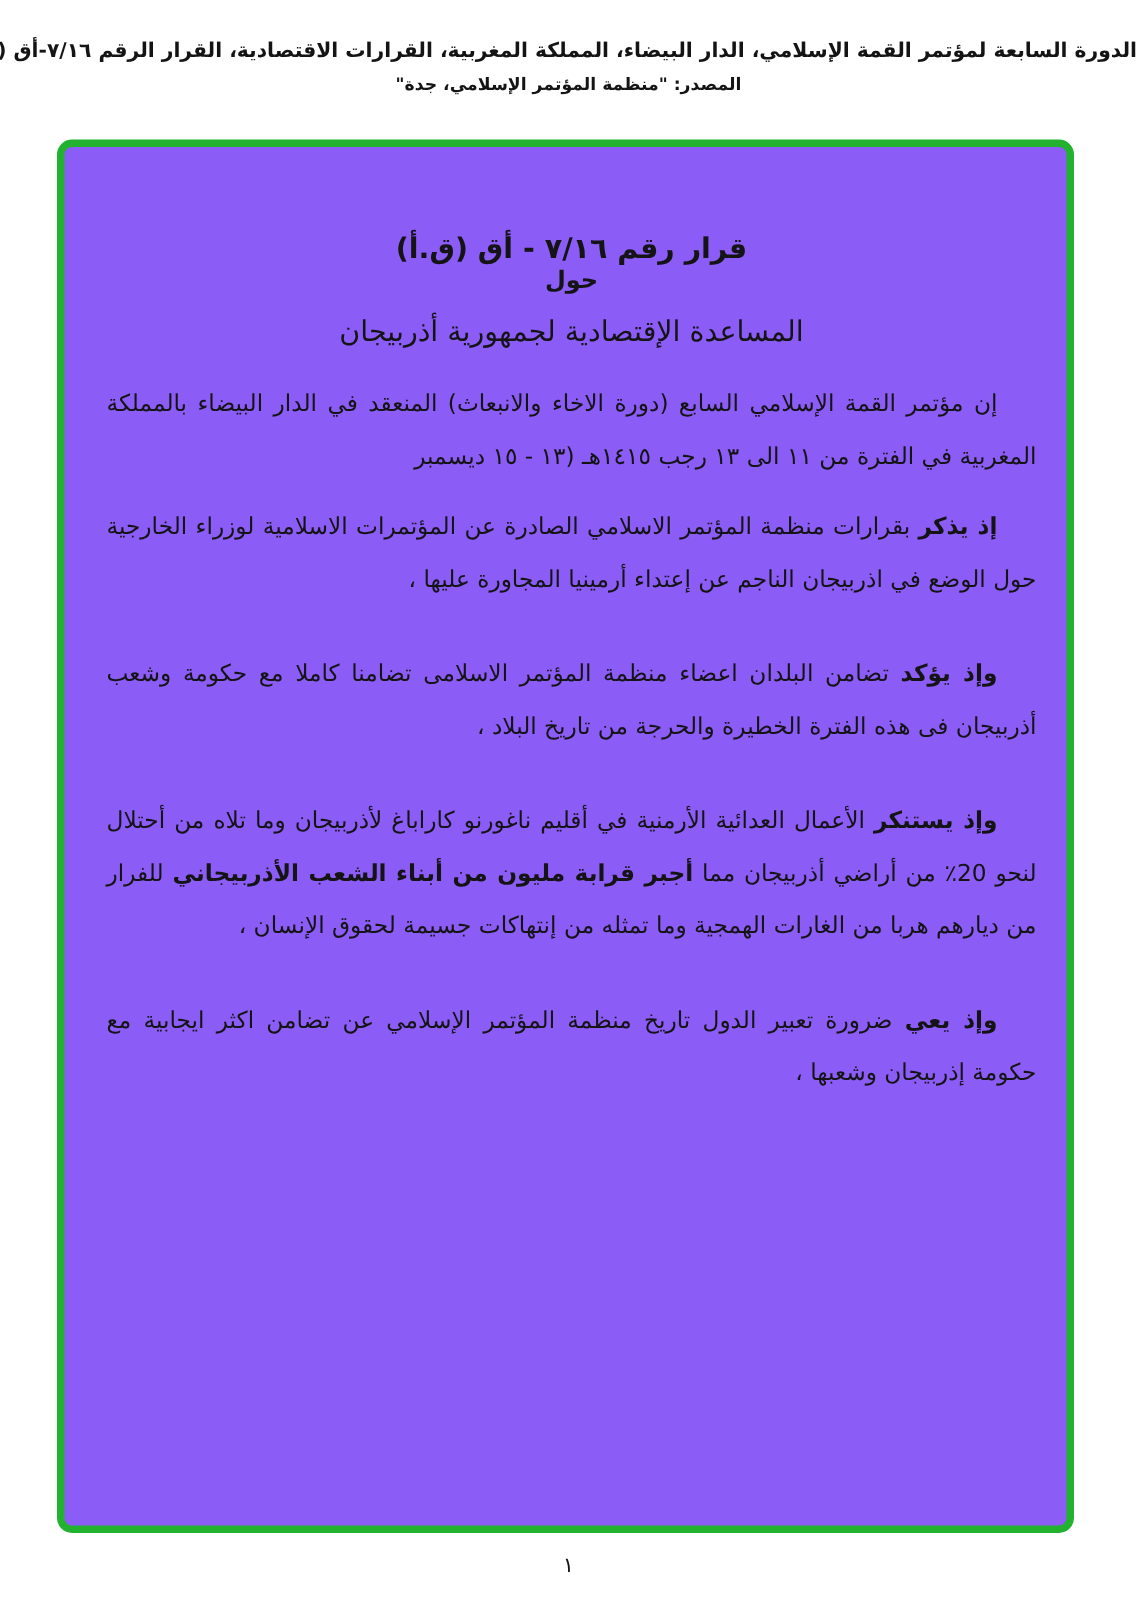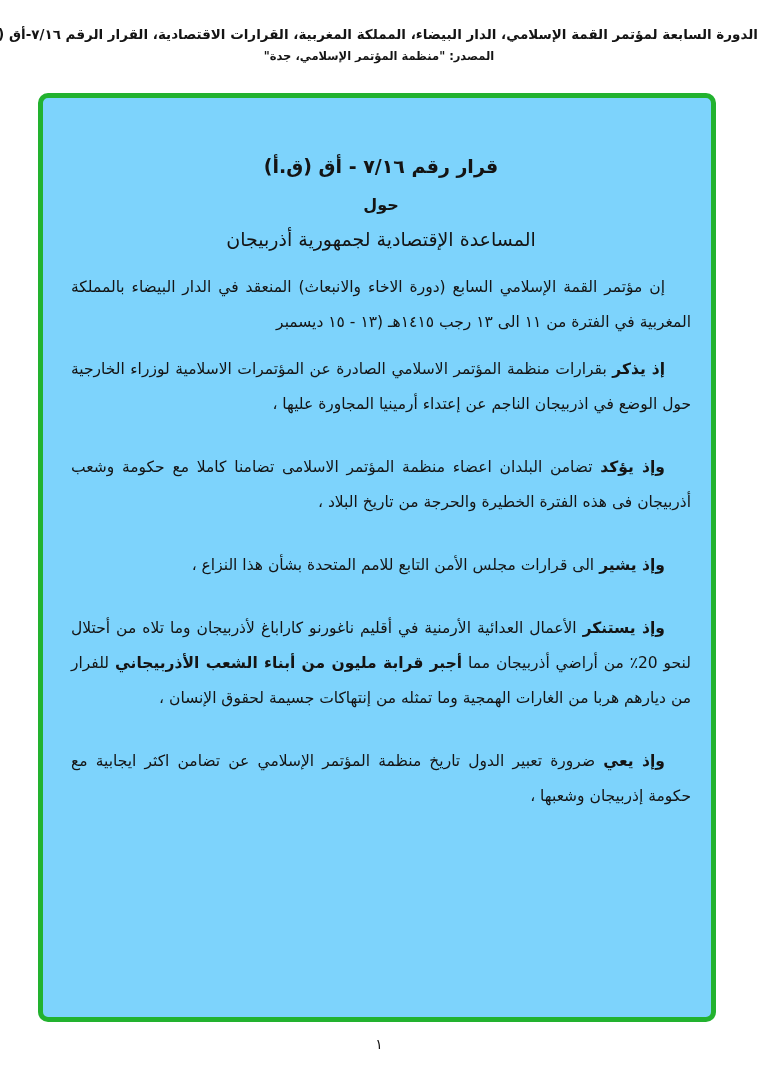--- a/index.html
+++ b/index.html
@@ -31,7 +31,7 @@
     width:668px;height:919px;
     border:5px solid #22b22f;
     border-radius:10px;
-    background:#7dd3fc;
+    background:#8b5cf6;
   }
   .doc-inner{
     direction:rtl;

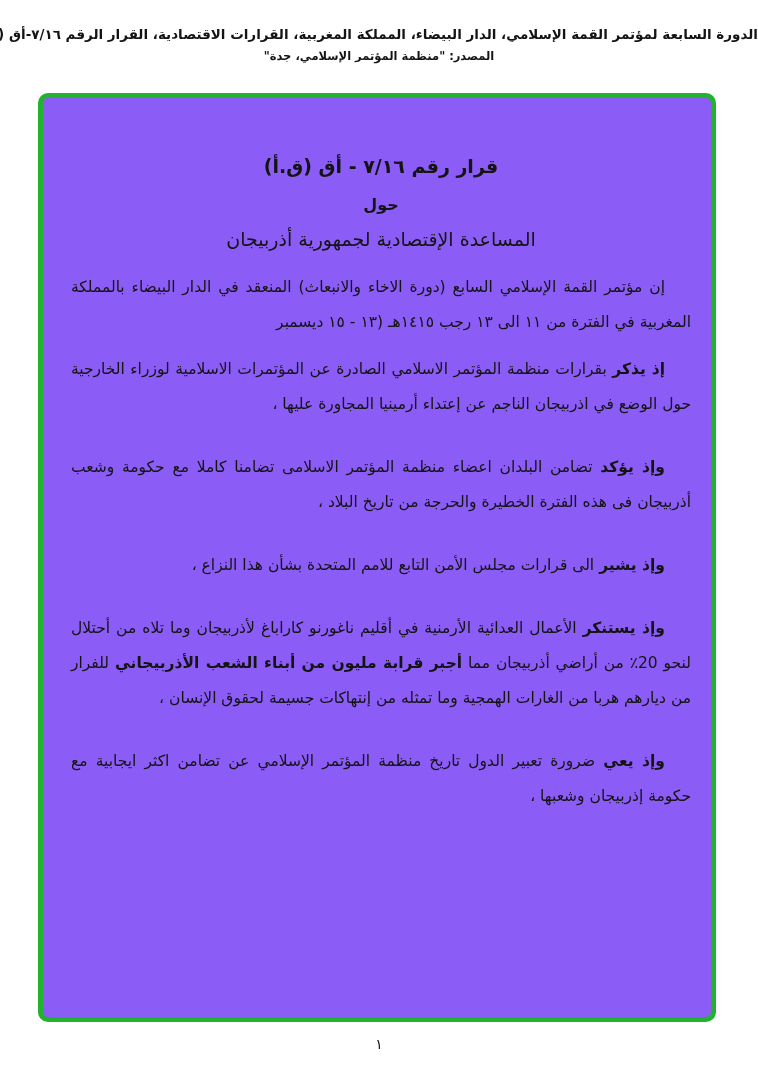--- a/index.html
+++ b/index.html
@@ -40,7 +40,7 @@
 
   .title-block{text-align:center;}
   .title-1{font-size:19px;font-weight:bold;}
-  .title-2{font-size:16px;font-weight:bold;margin-top:18px;}
+  .title-2{font-size:16px;font-weight:bold;}
   .title-3{font-size:19px;font-weight:normal;margin-top:14px;}
 
   .paragraphs{

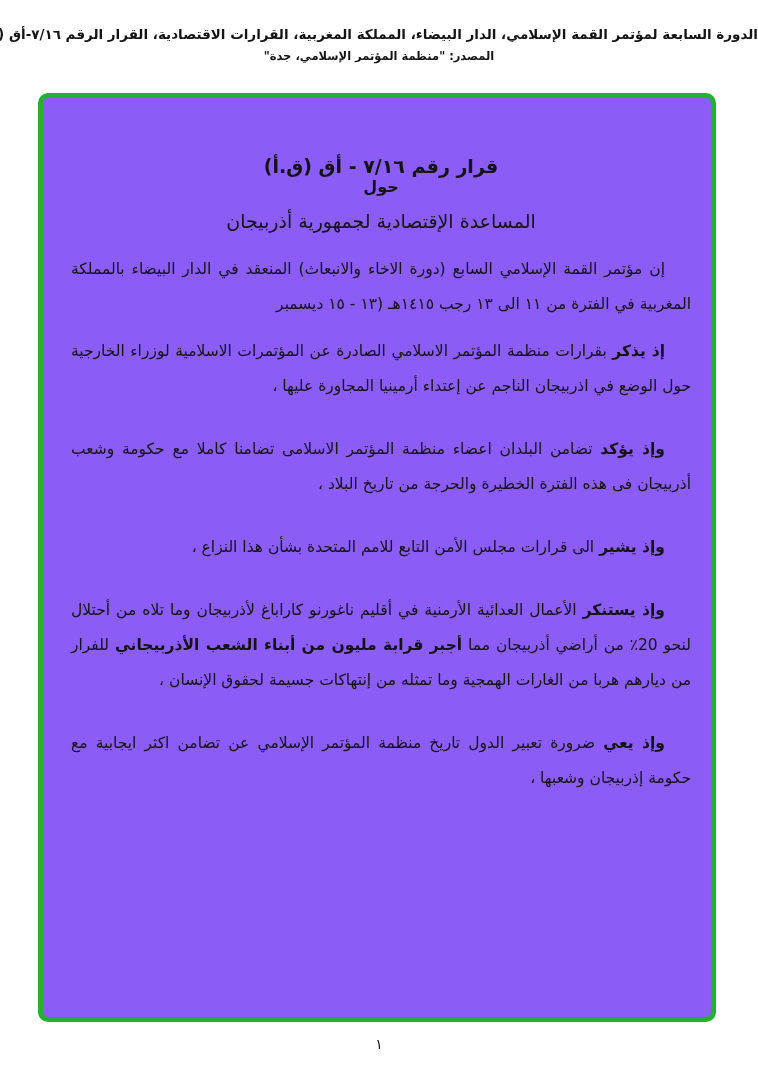--- a/index.html
+++ b/index.html
@@ -87,7 +87,6 @@
 
         <p class="para"><span class="lead">وإذ يؤكد</span> <span>تضامن البلدان اعضاء منظمة المؤتمر الاسلامى تضامنا كاملا مع حكومة وشعب أذربيجان فى هذه الفترة الخطيرة والحرجة من تاريخ البلاد ،</span></p>
 
-        <p class="para"><span class="lead">وإذ يشير</span> <span>الى قرارات مجلس الأمن التابع للامم المتحدة بشأن هذا النزاع ،</span></p>
 
         <p class="para"><span class="lead">وإذ يستنكر</span> <span>الأعمال العدائية الأرمنية في أقليم ناغورنو كاراباغ لأذربيجان وما تلاه من أحتلال لنحو 20٪ من أراضي أذربيجان مما</span> <span class="bold">أجبر قرابة مليون من أبناء الشعب الأذربيجاني</span> <span>للفرار من ديارهم هربا من الغارات الهمجية وما تمثله من إنتهاكات جسيمة لحقوق الإنسان ،</span></p>
 

